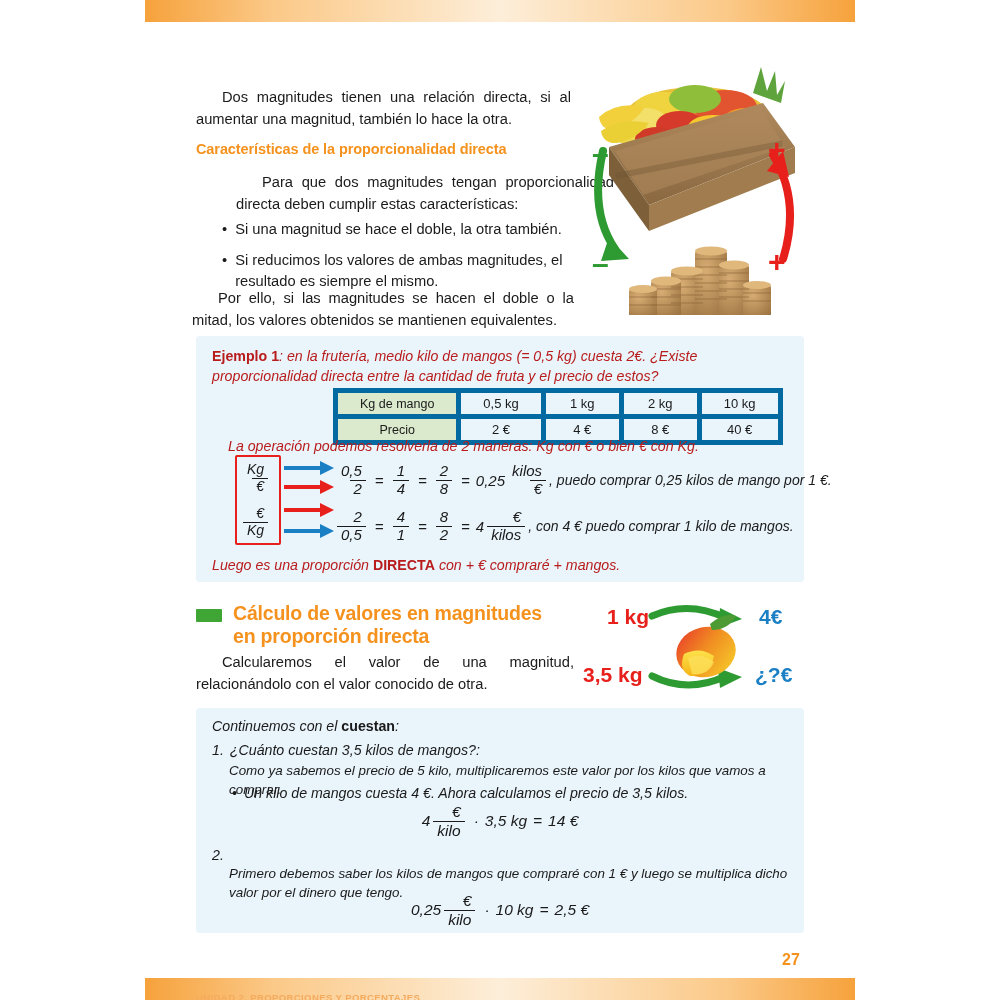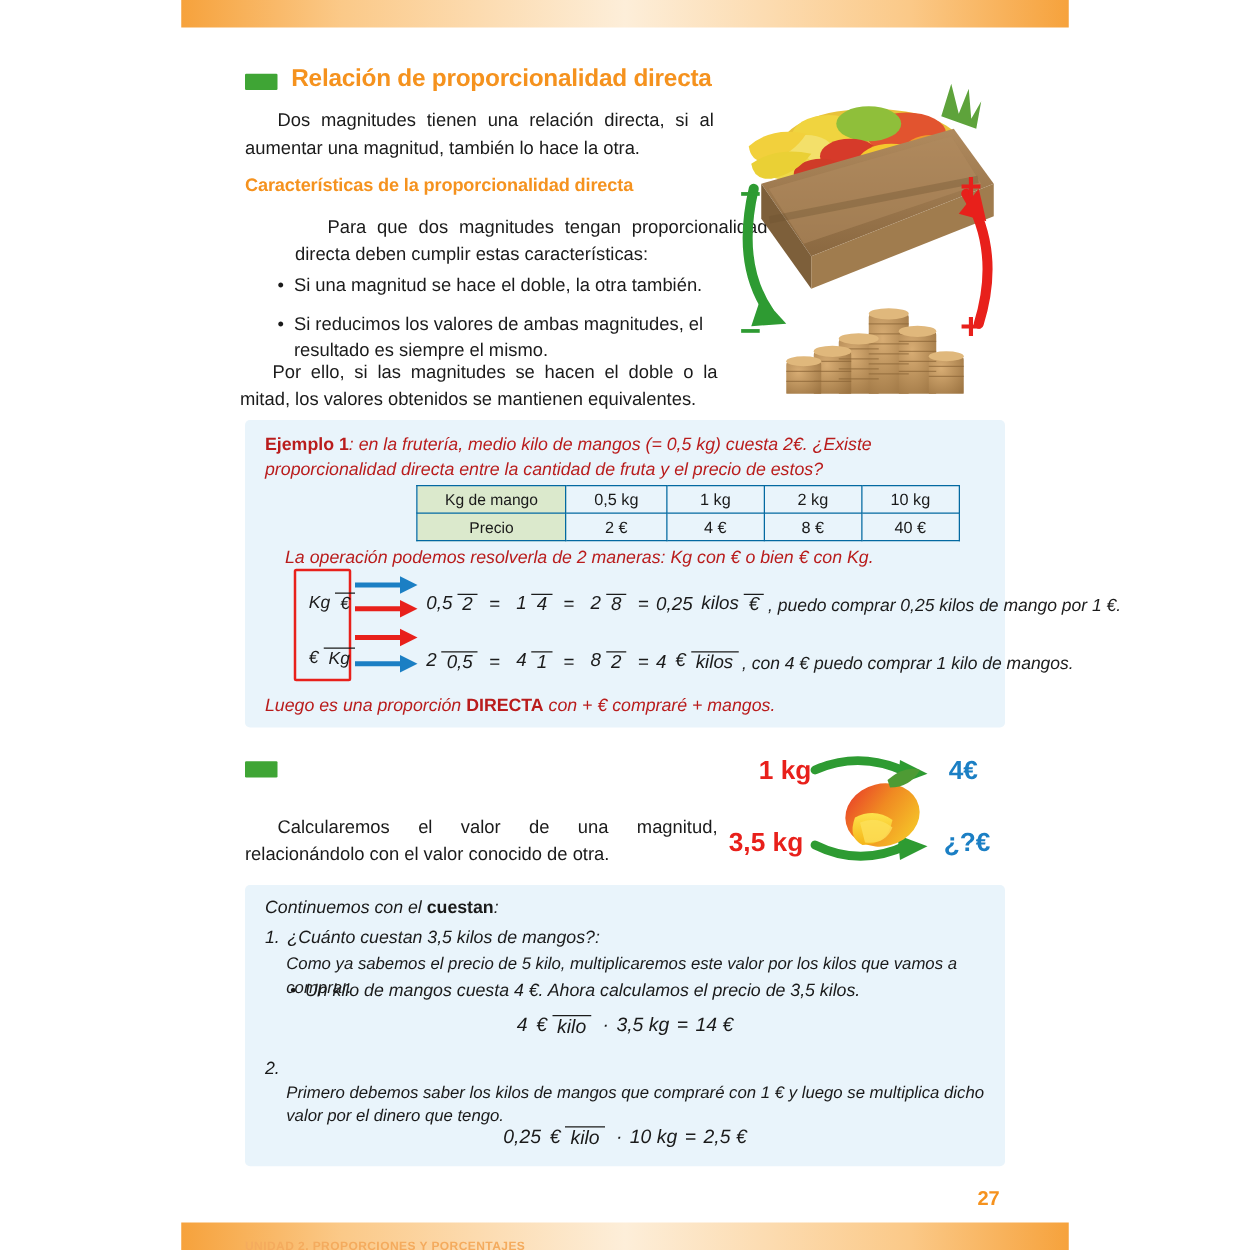--- a/index.html
+++ b/index.html
@@ -165,10 +165,6 @@
 
 <div class="page">
 
-  <div class="sec-head" style="left:196px; top:52px; width:400px;">
-    <div class="sec-marker"></div>
-    <div class="sec-title">Relación de proporcionalidad directa</div>
-  </div>
 
   <div class="para indent" style="left:196px; top:87px; width:375px;">Dos magnitudes tienen una relación directa, si al aumentar una magnitud, también lo hace la otra.</div>
 

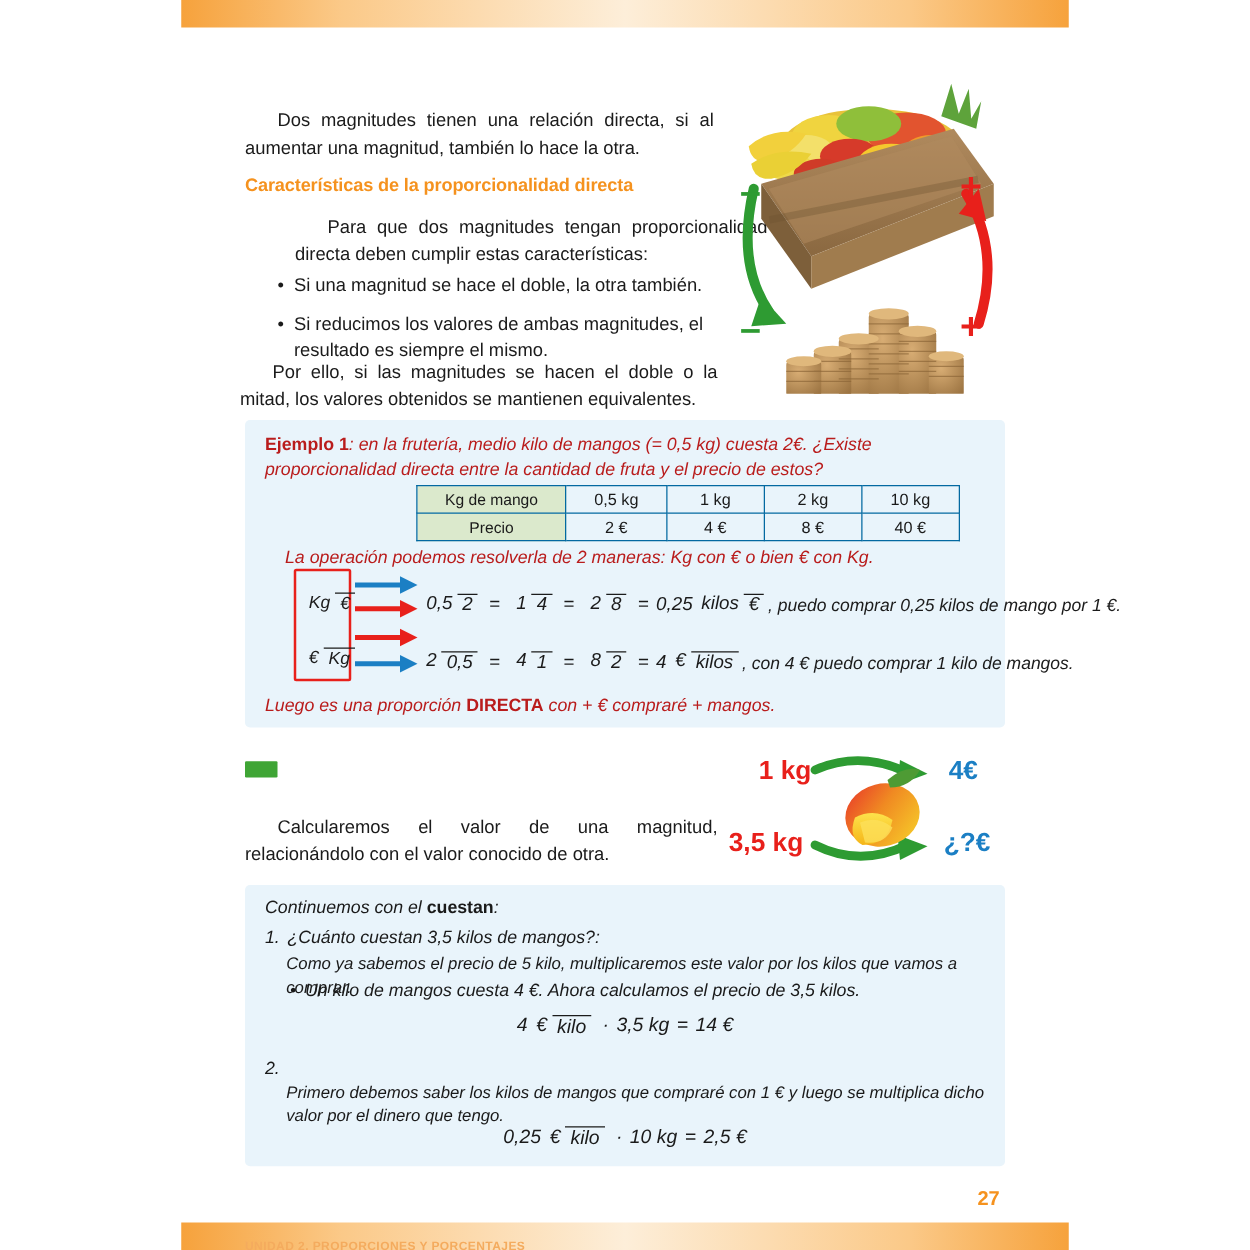--- a/index.html
+++ b/index.html
@@ -87,7 +87,7 @@
     font-style: normal;
   }
   .tbl td {
-    border: 1px solid #0369a1;
+    border: 5px solid #0369a1;
     text-align: center;
     padding: 3px 22px;
     height: 20px;

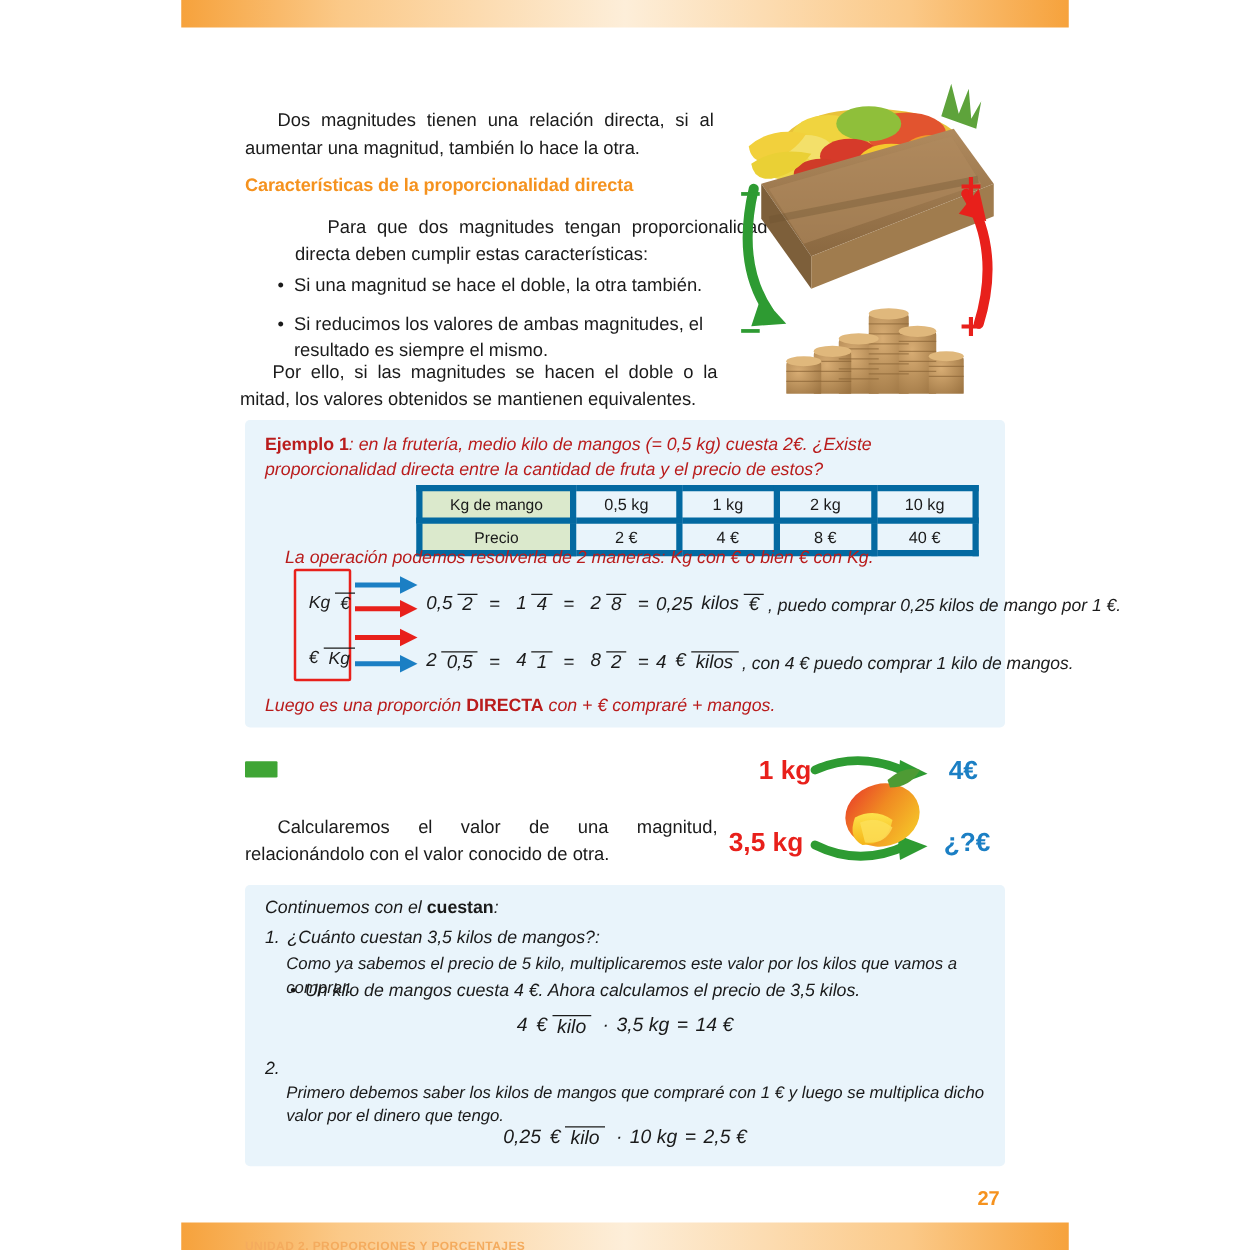--- a/index.html
+++ b/index.html
@@ -100,9 +100,9 @@
 
   
   .frac {
-    display: inline-flex; flex-direction: row;
-    align-items: flex-start; vertical-align: middle;
-    margin: 16px 3px;
+    display: inline-flex; flex-direction: column;
+    align-items: flex-end; vertical-align: middle;
+    margin: 4px 3px;
   }
   .frac .num { padding: 0 4px; line-height: 1.12; }
   .frac .den { padding: 0 4px; line-height: 1.12; border-top: 1.4px solid #1b1b1b; }

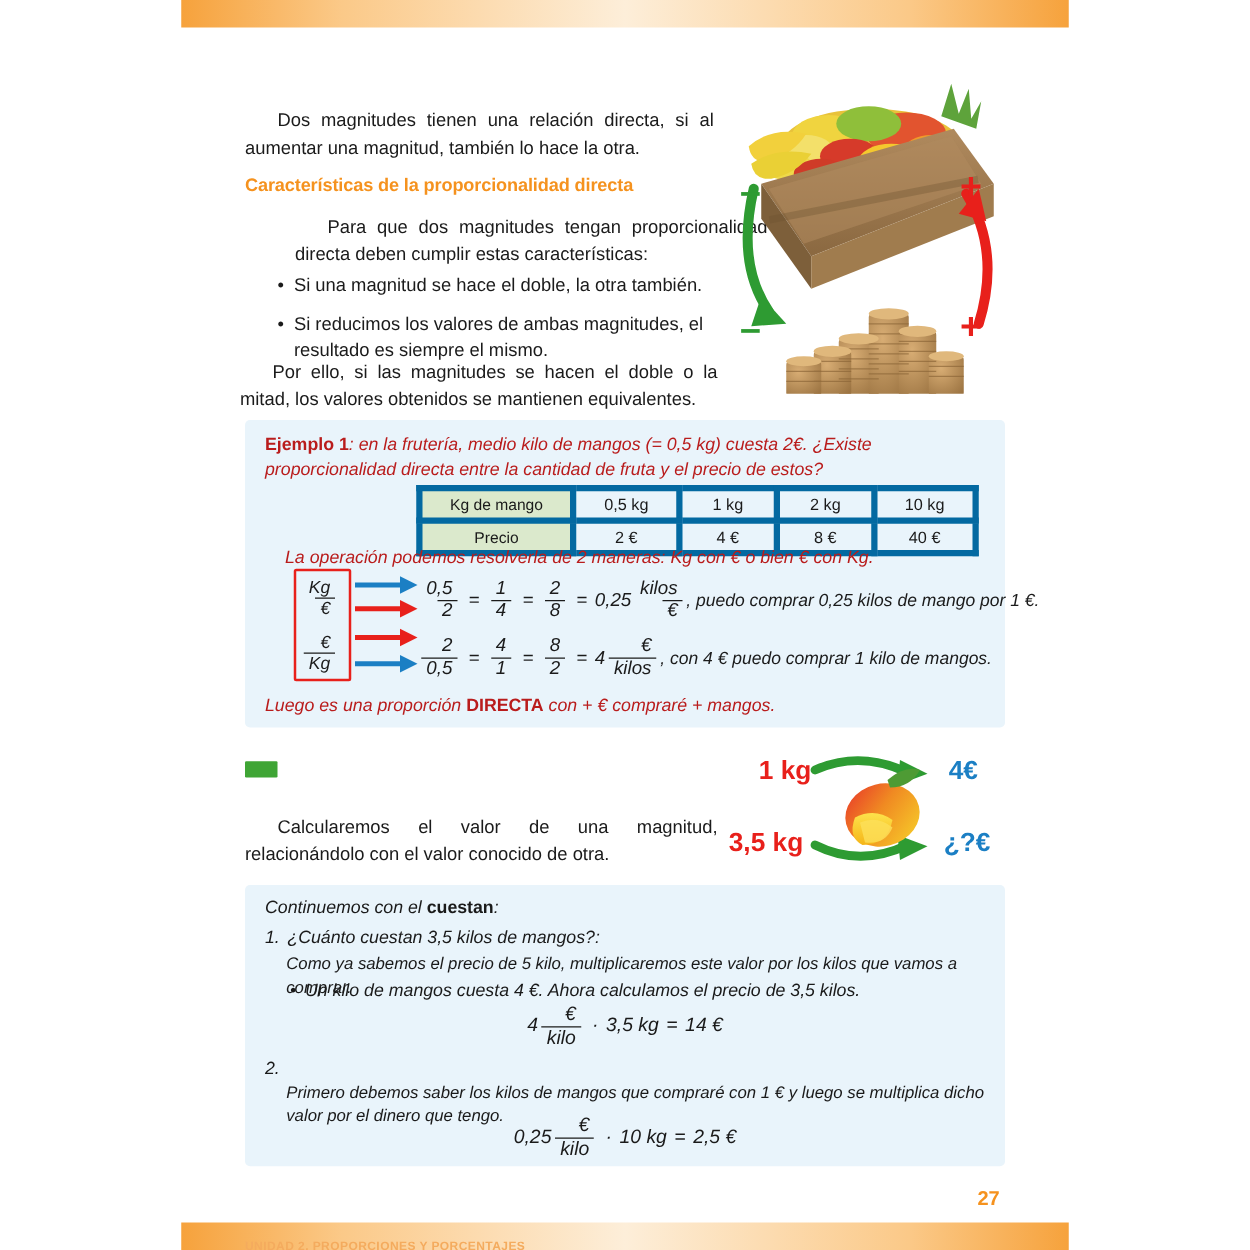--- a/index.html
+++ b/index.html
@@ -403,6 +403,7 @@
 
   <div class="sec-head" style="left:196px; top:602px; width:360px;">
     <div class="sec-marker"></div>
+    <div class="sec-title">Cálculo de valores en magnitudes en proporción directa</div>
   </div>
 
   <div class="para indent" style="left:196px; top:652px; width:378px;">Calcularemos el valor de una magnitud, relacionándolo con el valor conocido de otra.</div>

